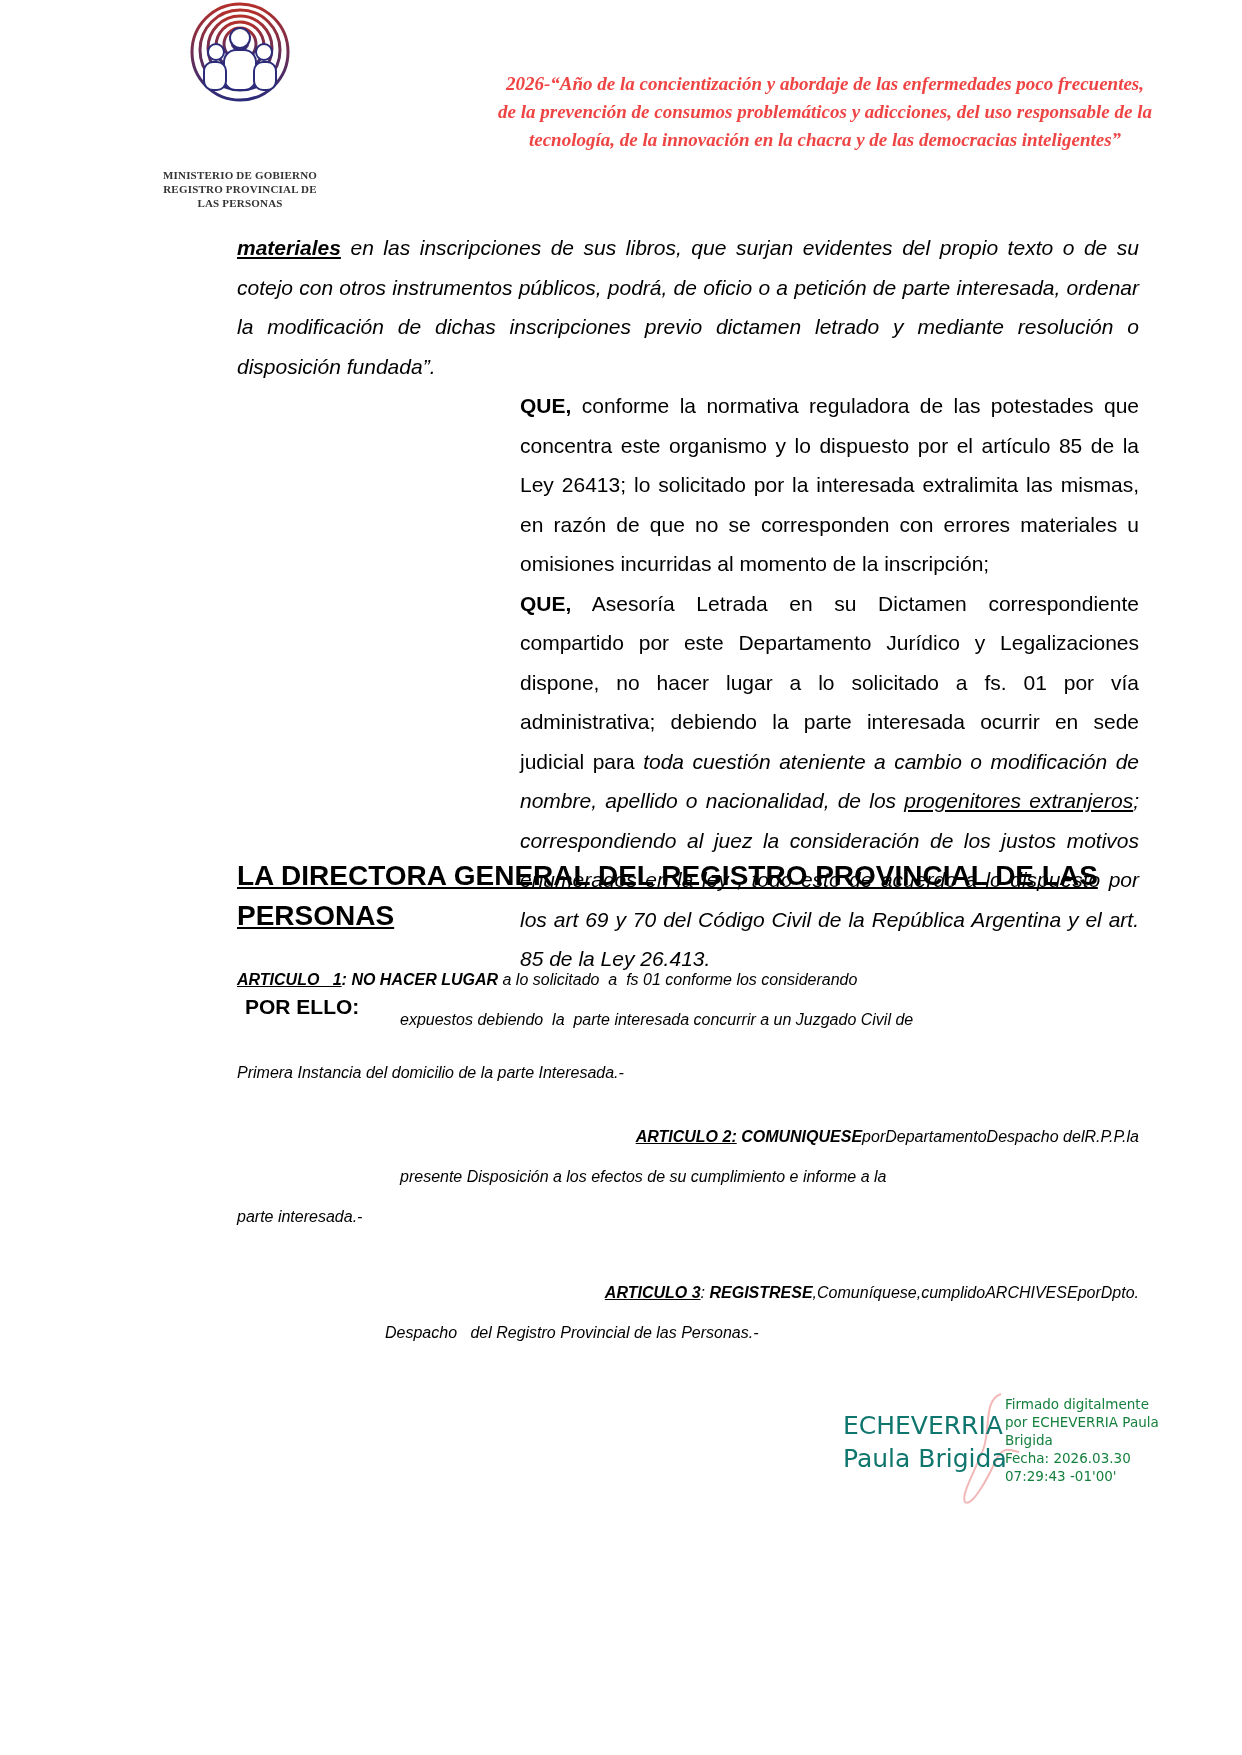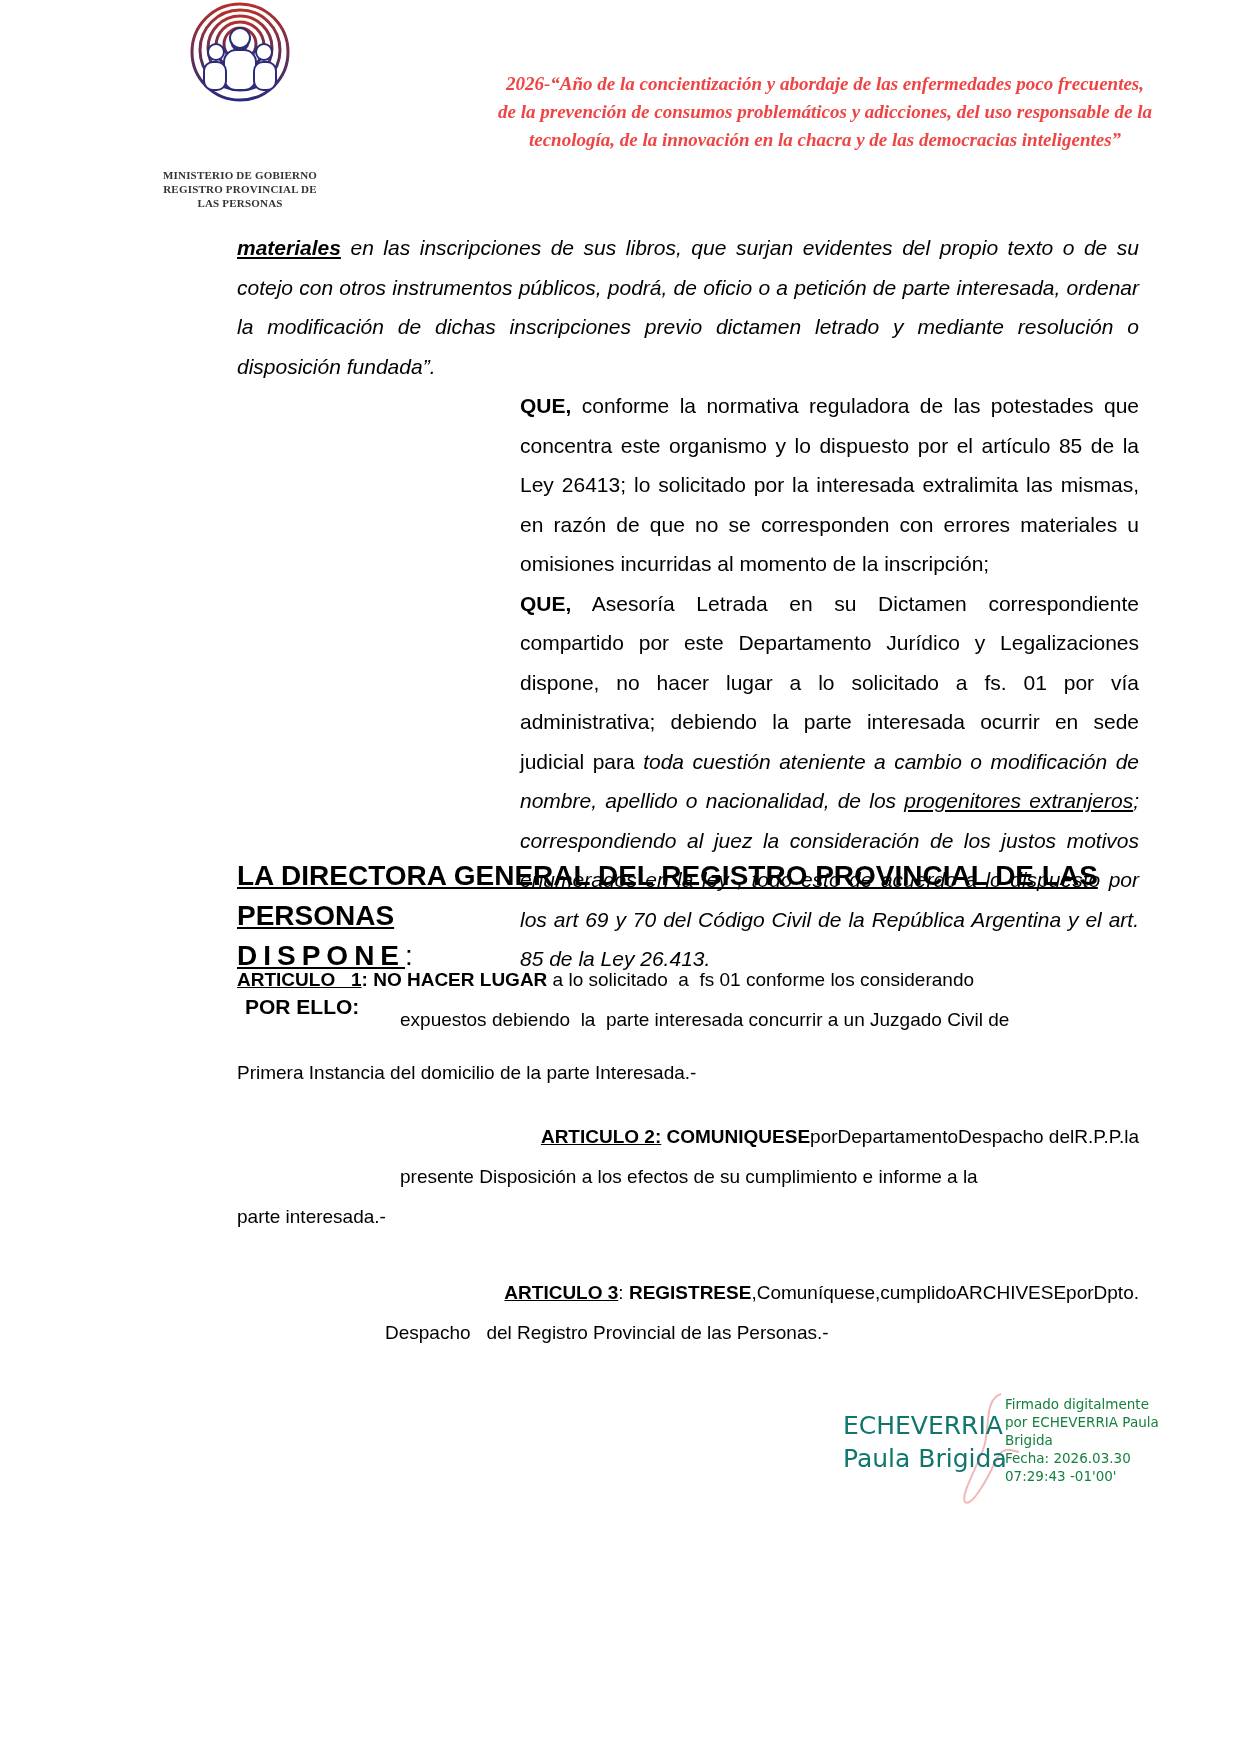--- a/index.html
+++ b/index.html
@@ -77,7 +77,6 @@
 
 <div class="title-block">
   <div><span class="l">LA  DIRECTORA GENERAL DEL REGISTRO PROVINCIAL DE LAS PERSONAS</span></div>
-  <div><span class="l spaced">DISPONE</span><span style="font-weight:normal">:</span></div>
 </div>
 
 <div class="art" style="top:960px;">

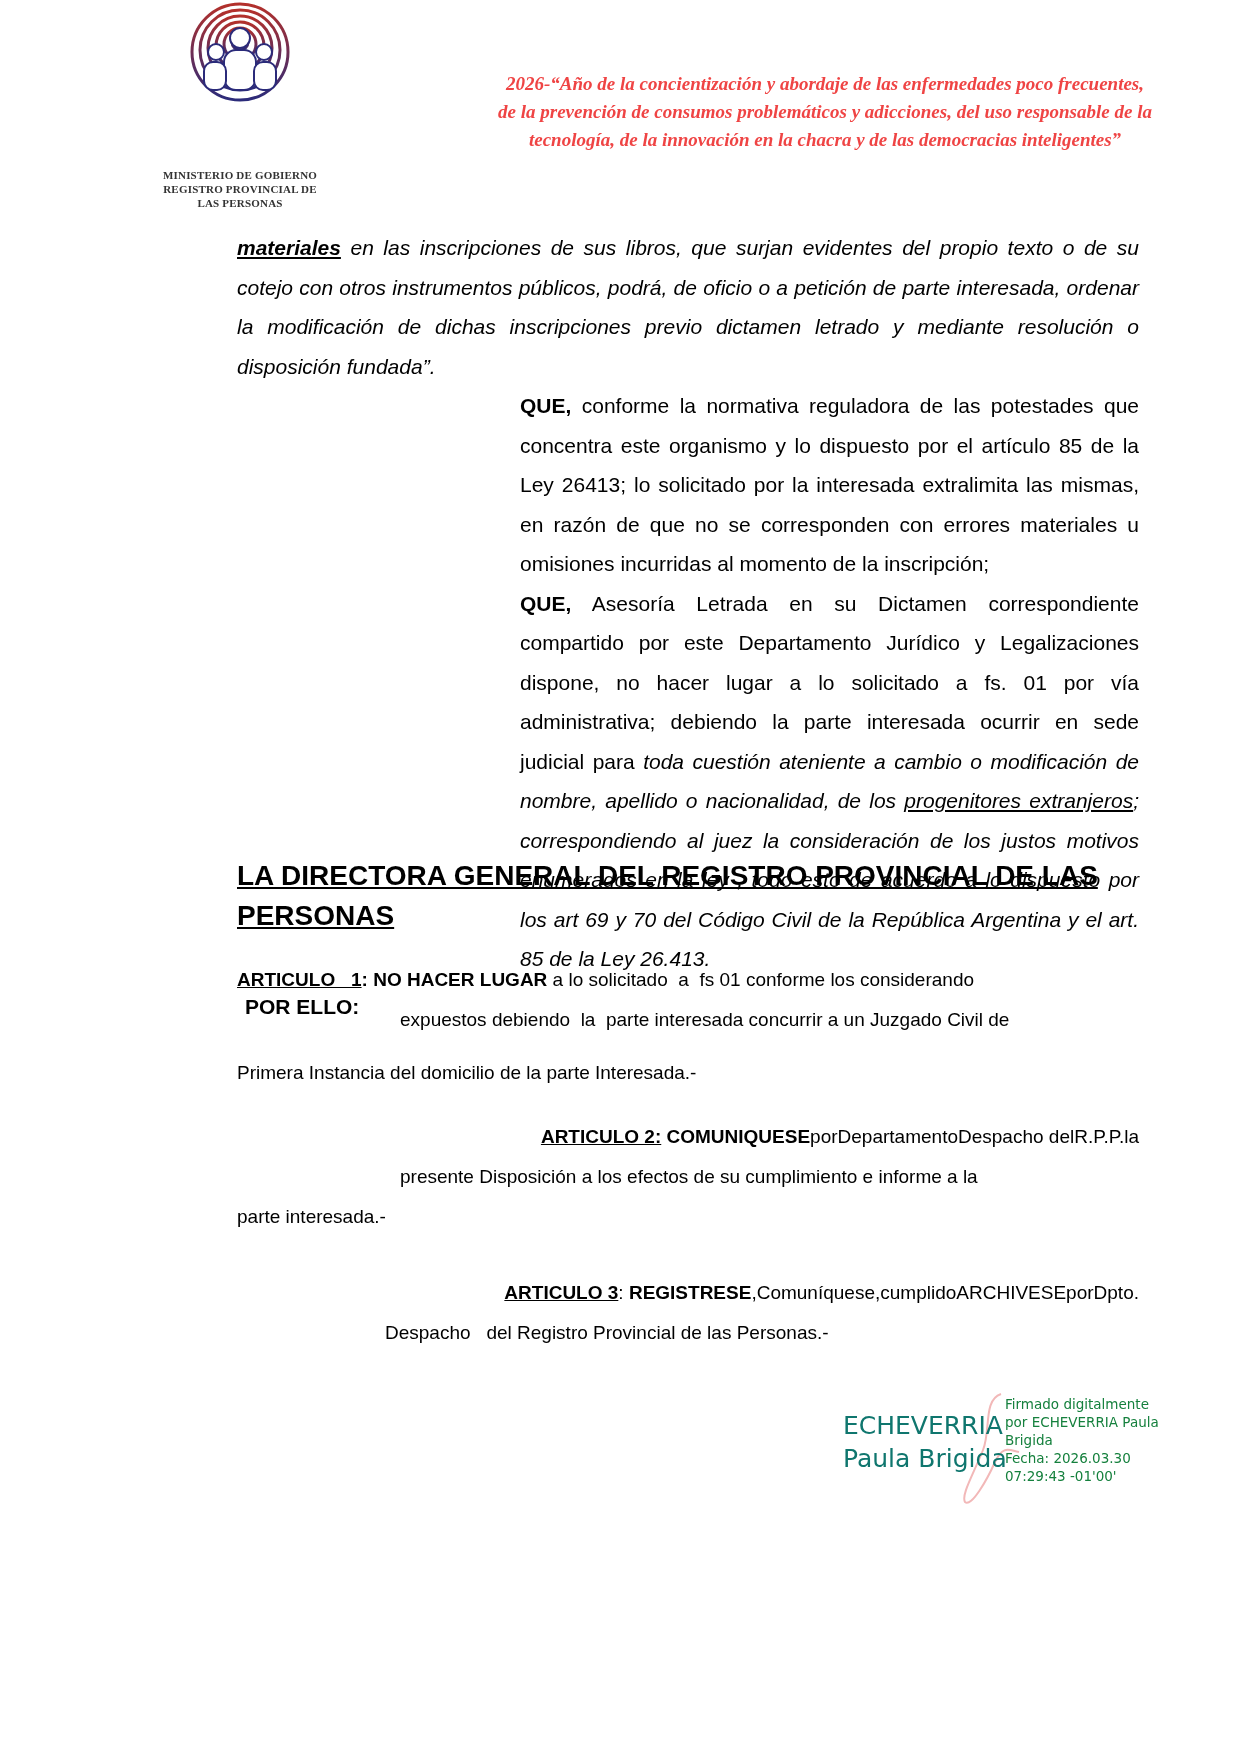--- a/index.html
+++ b/index.html
@@ -17,7 +17,7 @@
     .title-block { position: absolute; left: 237px; top: 856px; width: 902px; text-align: left; font-size: 28px; line-height: 40px; font-weight: bold; }
     .title-block .l { text-decoration: underline; }
     .spaced { letter-spacing: 6px; }
-    .art { position: absolute; left: 237px; width: 920px; font-size: 19px; line-height: 40px; }
+    .art { position: absolute; left: 237px; width: 920px; font-size: 16px; line-height: 40px; font-style: italic; }
     .art .row { white-space: pre; }
     .art .hang { padding-left: 163px; }
     .art2 { display: flex; justify-content: flex-end; width: 902px; }

